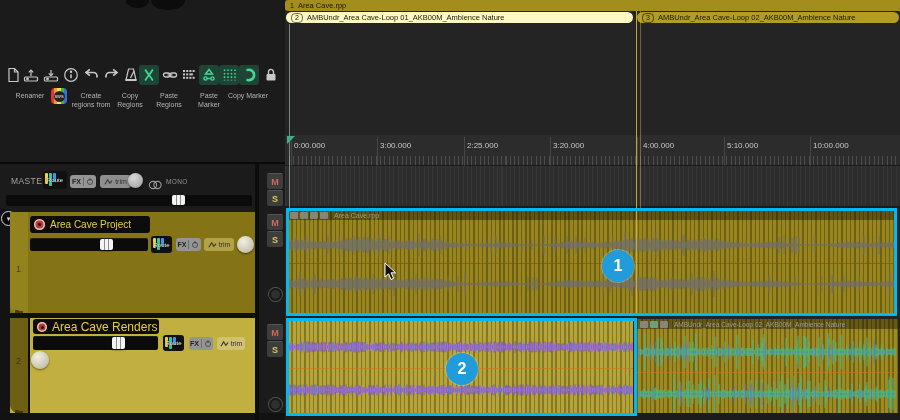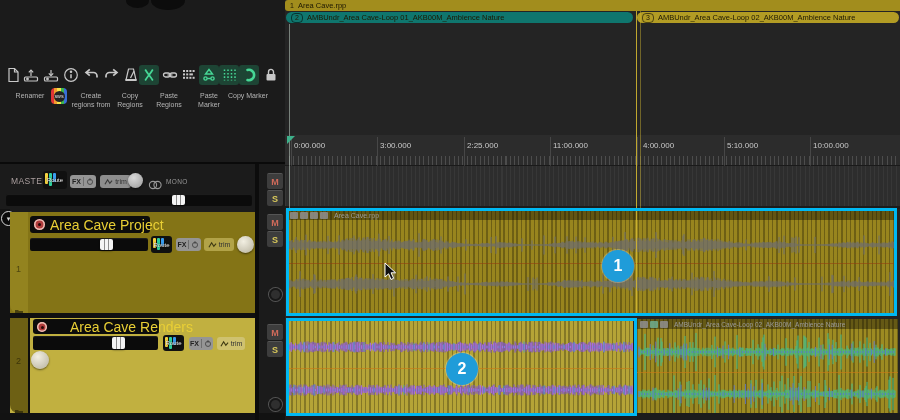--- a/index.html
+++ b/index.html
@@ -322,7 +322,7 @@
     <span style="font-size:7.5px;color:#1d1803;">Area Cave.rpp</span>
     </div>
 
-  <div class="pill" style="left:286px;top:12px;width:347px;background:#0f766e;">
+  <div class="pill" style="left:286px;top:12px;width:347px;background:#fef9c3;">
     <span class="num">2</span>
     <span class="rnm">AMBUndr_Area Cave-Loop 01_AKB00M_Ambience Nature</span>
     </div>

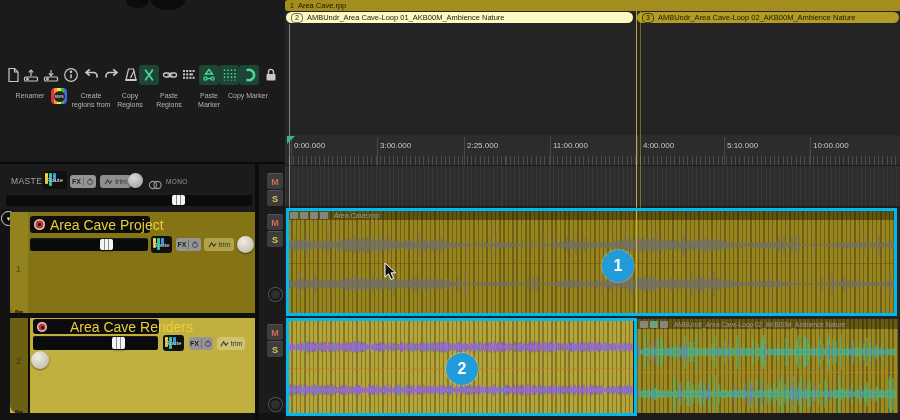--- a/index.html
+++ b/index.html
@@ -343,7 +343,7 @@
   <span class="ticklbl" style="left:294px;">0:00.000</span>
   <span class="ticklbl" style="left:380px;">3:00.000</span>
   <span class="ticklbl" style="left:467px;">2:25.000</span>
-  <span class="ticklbl" style="left:553px;">11:00.000</span>
+  <span class="ticklbl" style="left:553px;">3:20.000</span>
   <span class="ticklbl" style="left:643px;">4:00.000</span>
   <span class="ticklbl" style="left:727px;">5:10.000</span>
   <span class="ticklbl" style="left:813px;">10:00.000</span>

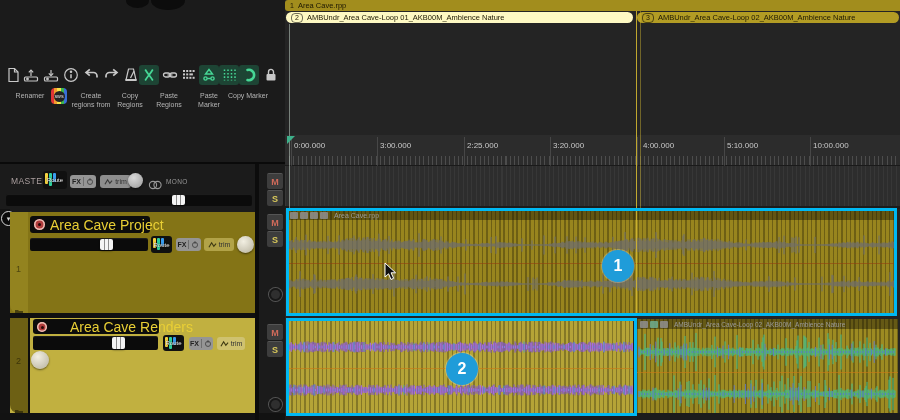--- a/index.html
+++ b/index.html
@@ -16,7 +16,7 @@
   .fader{position:absolute;background:#0b0b0b;border-radius:2px;box-shadow:inset 0 1px 1px rgba(255,255,255,.08);}
   .fhandle{position:absolute;background:linear-gradient(90deg,#f4f4f4 0 4px,#8c8c8c 4px 5px,#f4f4f4 5px 8px,#8c8c8c 8px 9px,#f4f4f4 9px);border-radius:2px;box-shadow:0 1px 2px rgba(0,0,0,.6);}
   .namebox{position:absolute;background:#0c0c0c;border-radius:3px;display:flex;align-items:center;gap:5px;padding-left:4px;box-sizing:border-box;}
-  .namebox .nm{color:#e9cf35;font-size:14px;white-space:nowrap;}
+  .namebox .nm{color:#e9cf35;font-size:10px;white-space:nowrap;}
   .rec{width:11px;height:11px;border-radius:50%;background:#b03c3c;box-shadow:inset 0 0 0 1.5px rgba(255,226,215,.8);position:relative;flex:0 0 auto;}
   .rec::after{content:"";position:absolute;left:4px;top:4px;width:3px;height:3px;border-radius:50%;background:#2a0808;}
   .graybtn{position:absolute;background:#959595;border-radius:3px;display:flex;align-items:center;justify-content:center;gap:2px;

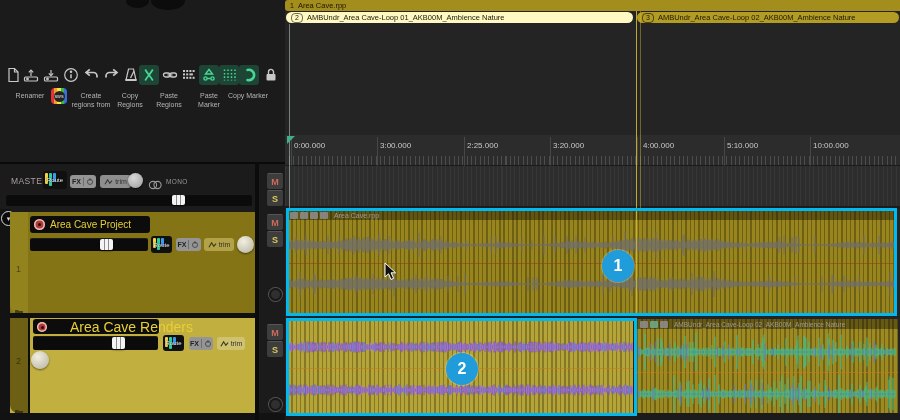--- a/index.html
+++ b/index.html
@@ -266,7 +266,7 @@
         </svg></span>
     <div class="namebox" style="left:23px;top:1px;width:126px;height:15px;">
       <span class="rec" style="width:10px;height:10px;"></span>
-      <span class="nm" style="font-size:14px;margin-left:18px;">Area Cave Renders</span>
+      <span class="nm" style="font-size:12px;">Area Cave Renders</span>
       </div>
     <div class="fader" style="left:23px;top:18px;width:125px;height:14px;">
       <div class="fhandle" style="left:79px;top:1px;width:13px;height:12px;"></div>

